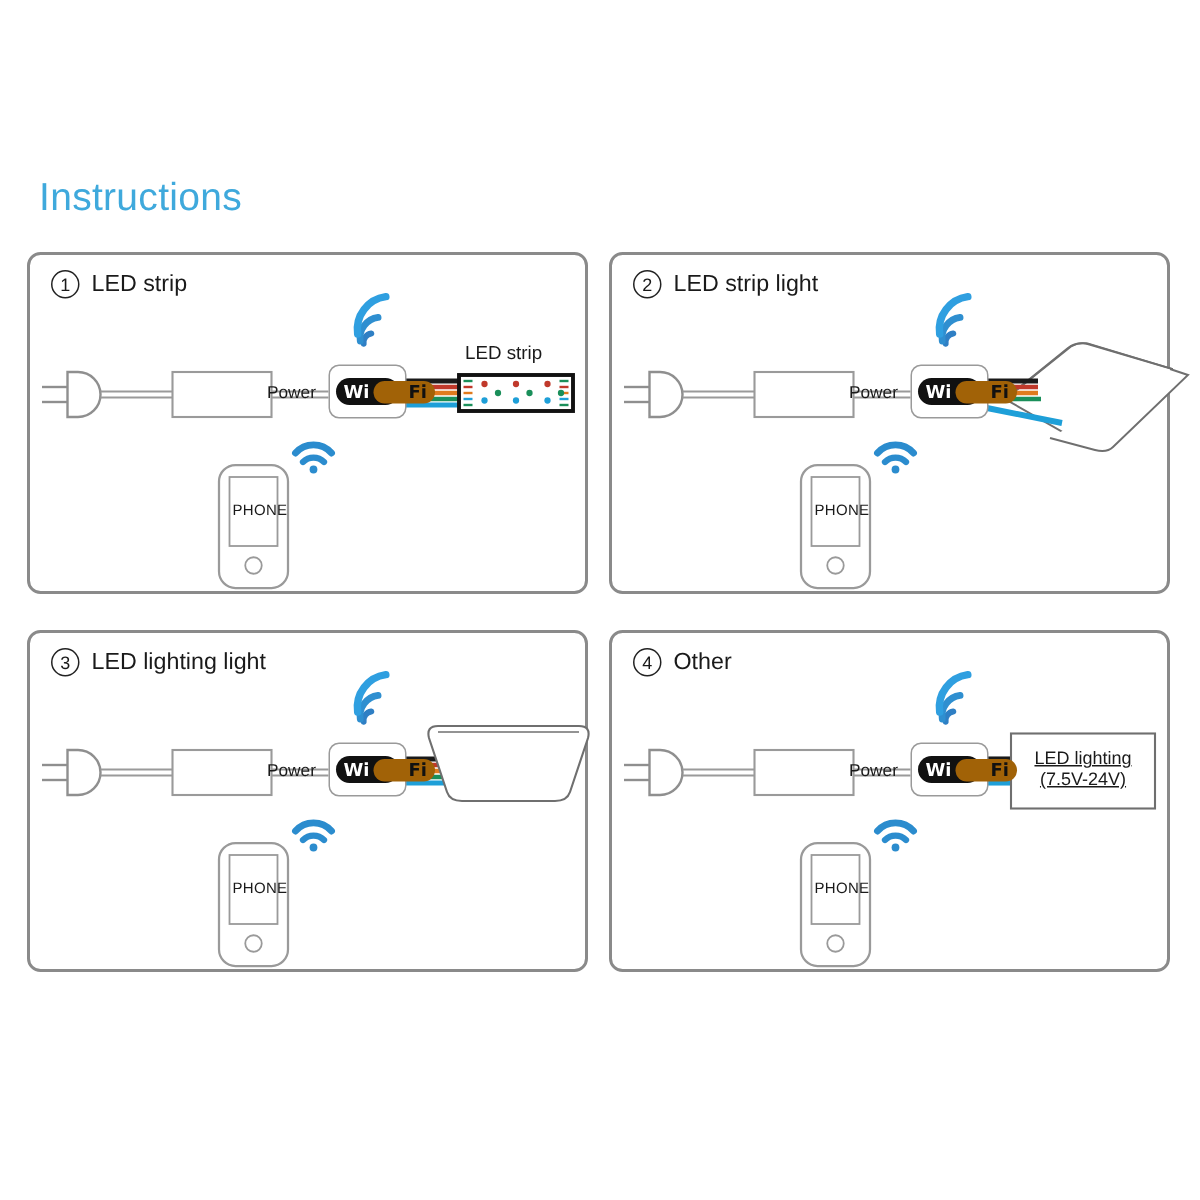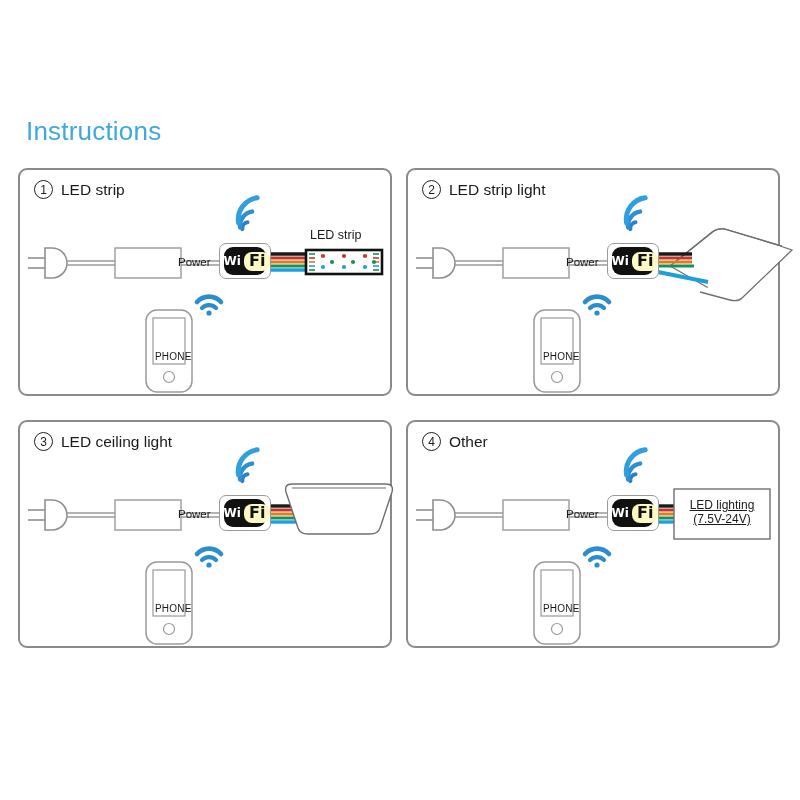--- a/index.html
+++ b/index.html
@@ -81,13 +81,12 @@
     box-shadow:inset 0 0 0 2px #ffffff;
   }
   .wifi-logo{
-    width:42px;height:28px;
+    width:42px;height:18px;
     background:#111111;
     border-radius:9px;
     display:flex;align-items:center;
     padding:0 1px;
     box-sizing:border-box;
-    justify-content:center;
   }
   .wifi-logo .wi{
     color:#ffffff;font-size:12px;font-weight:700;

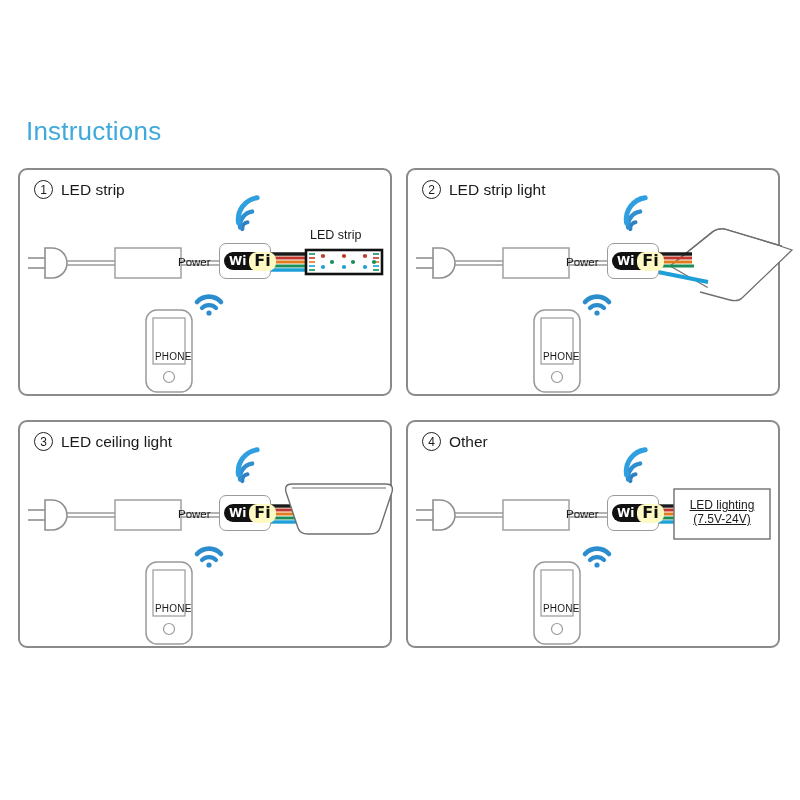--- a/index.html
+++ b/index.html
@@ -94,11 +94,11 @@
     padding-left:4px;padding-right:2px;line-height:1;
   }
   .wifi-logo .fi{
-    background:#fef9c3;color:#111111;
-    font-size:16px;font-weight:700;
+    background:#a16207;color:#111111;
+    font-size:12px;font-weight:700;
     font-family:"DejaVu Sans", sans-serif;
     border-radius:8px;
-    padding:1px 5px 2px 5px;line-height:1;
+    padding:1px 5px 2px 23px;line-height:1;
     margin-left:1px;
   }
 </style>

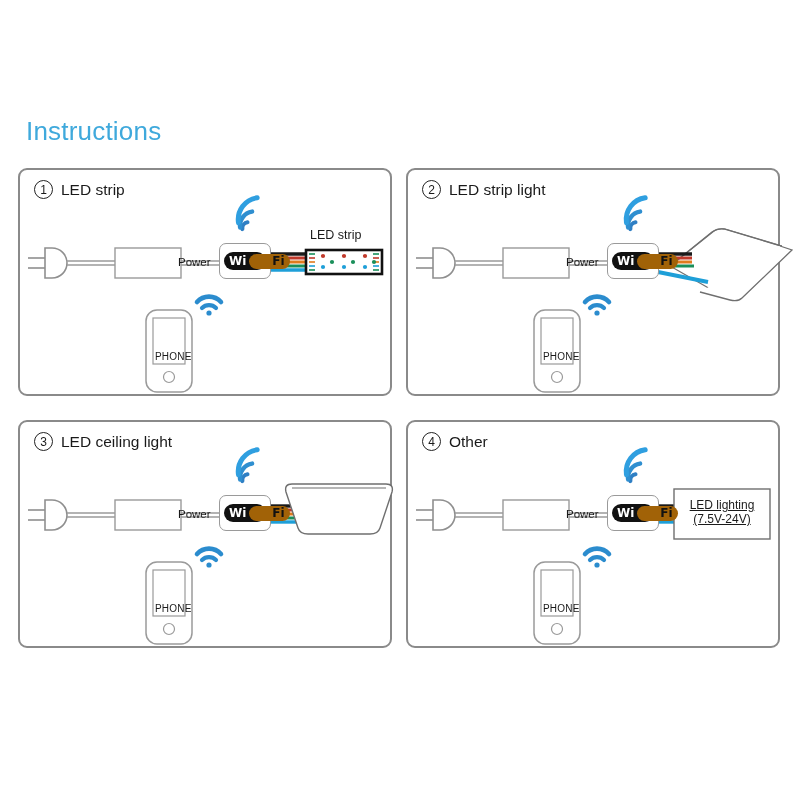--- a/index.html
+++ b/index.html
@@ -66,7 +66,7 @@
   }
   .lbl-power{font-size:11.5px;padding-left:48px;}
   .lbl-strip{font-size:12.5px;}
-  .lbl-phone{font-size:10px;letter-spacing:.2px;margin-top:16px;}
+  .lbl-phone{font-size:10px;letter-spacing:.2px;}
   .lbl-ledlight{font-size:12px;line-height:14px;text-align:center;}
 
   

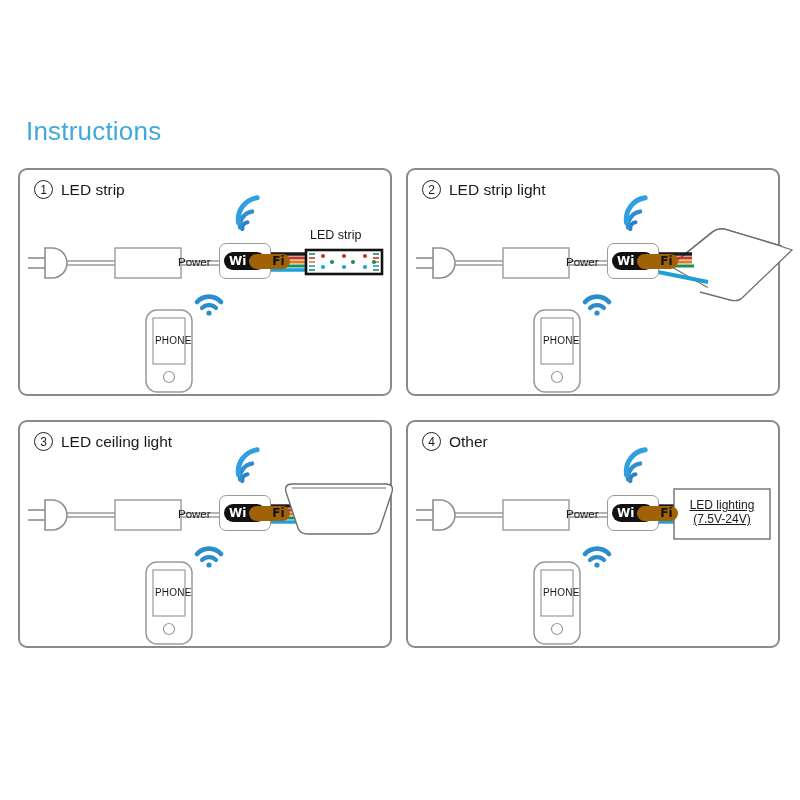--- a/index.html
+++ b/index.html
@@ -276,7 +276,7 @@
   <div class="panel" id="panel-3">
     <div class="panel-head">
       <div class="circ-num">3</div>
-      <div class="panel-title">LED ceiling light</div>
+      <div class="panel-title">LED lighting light</div>
     </div>
 
     <div class="diagram">

